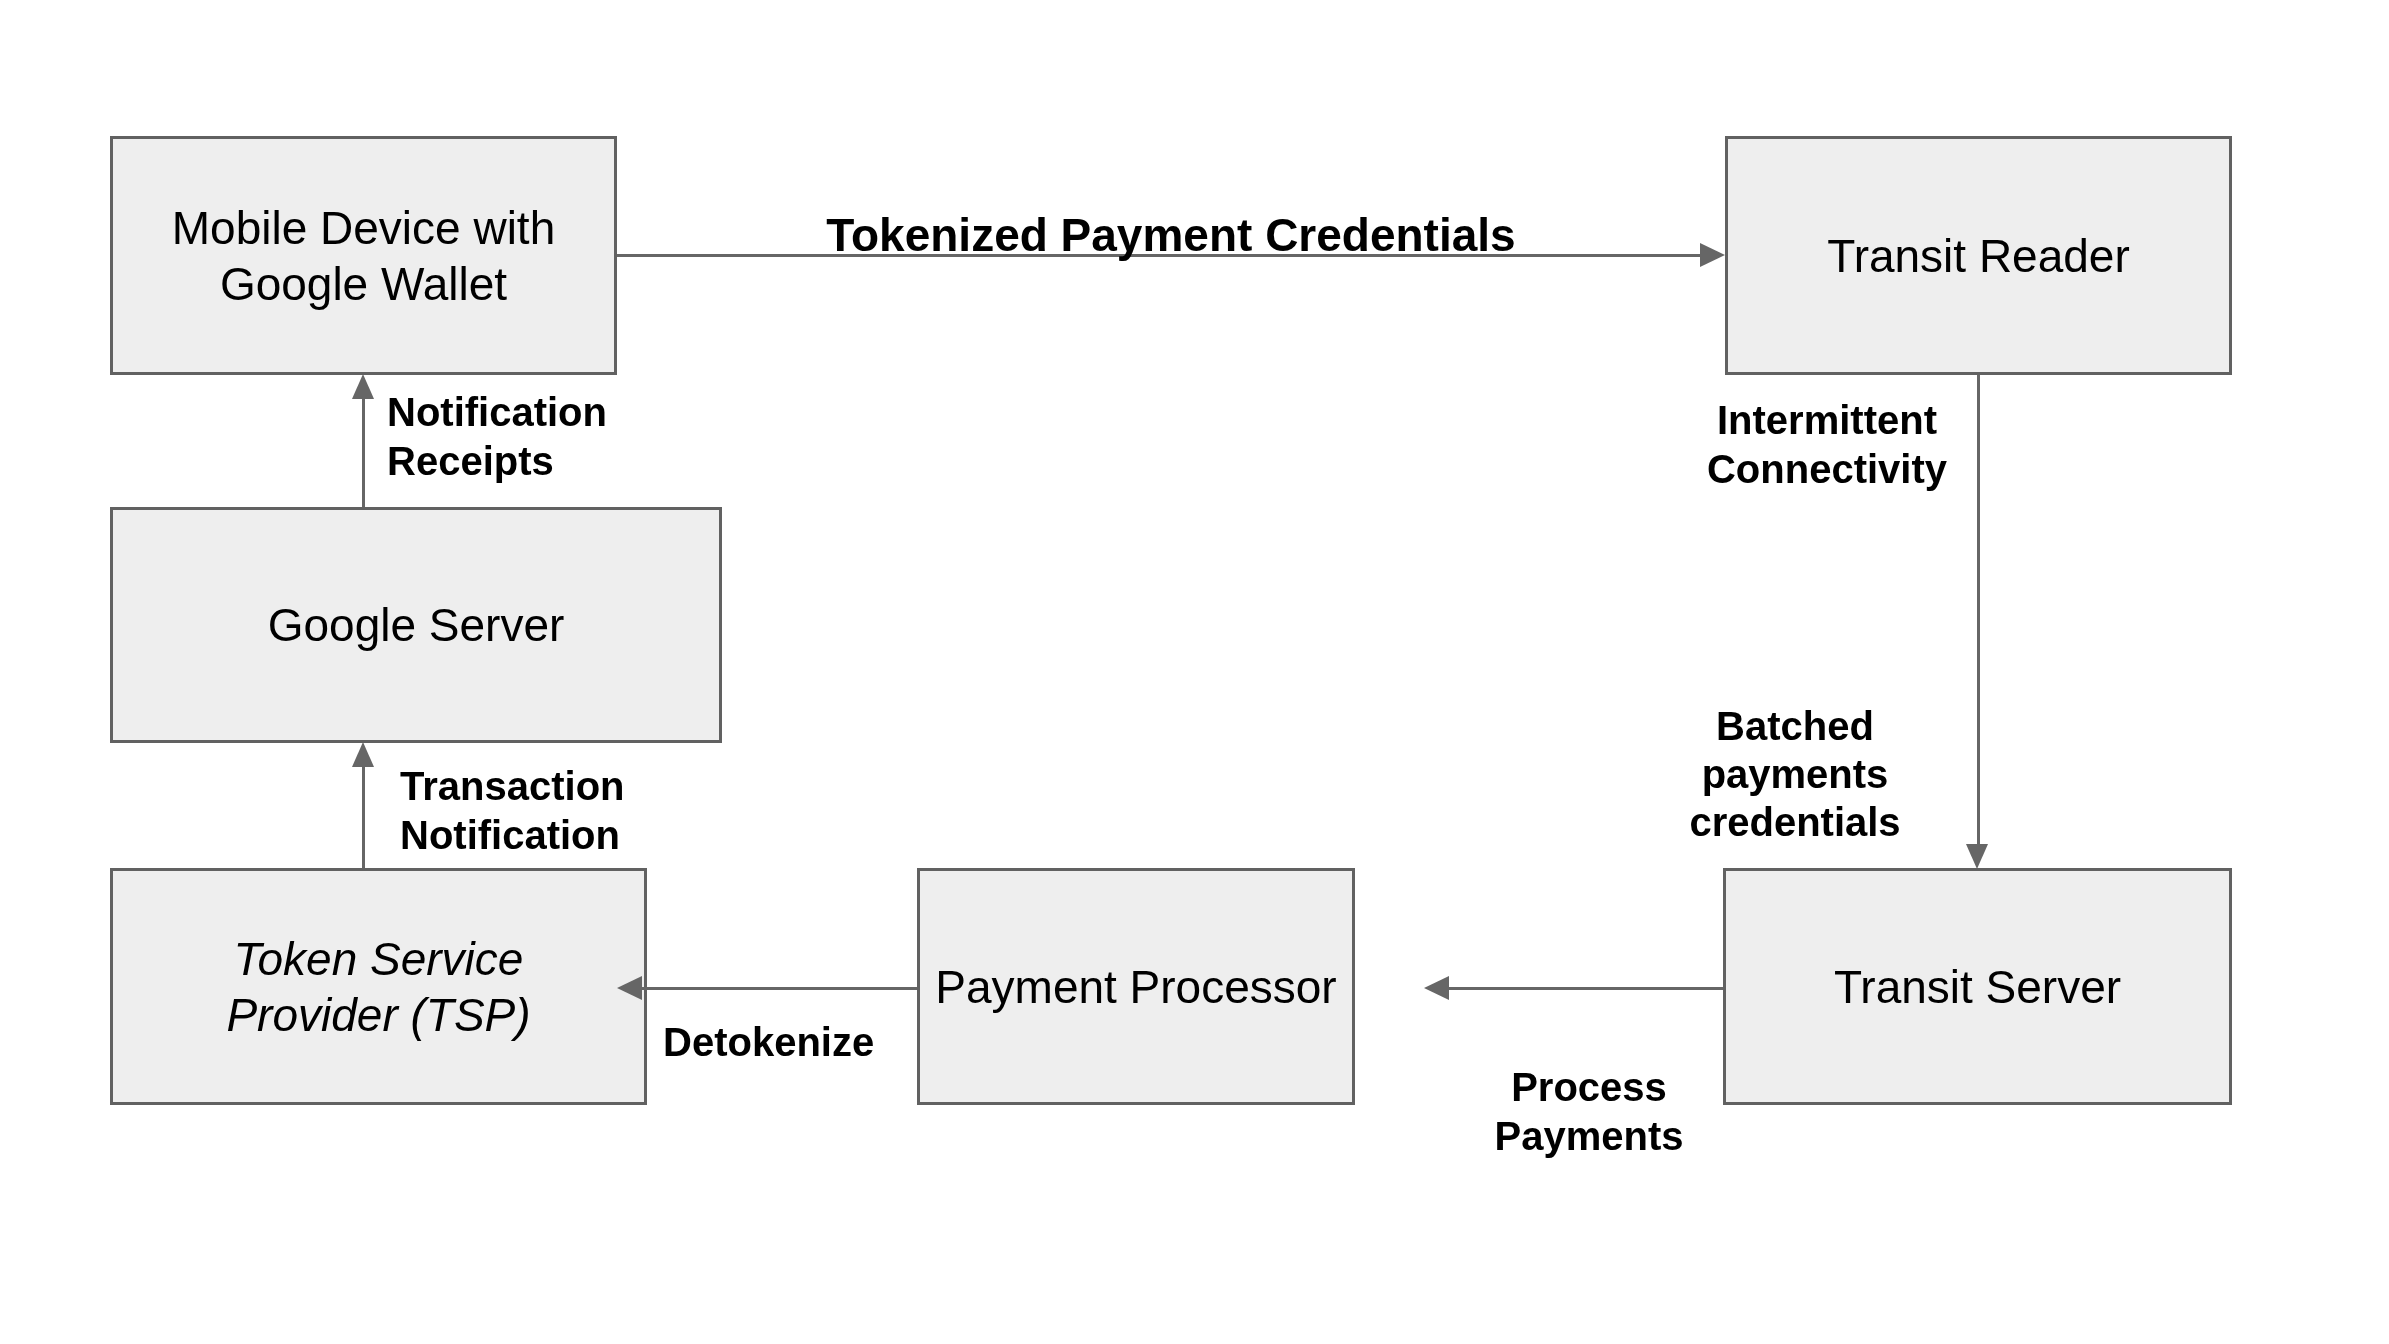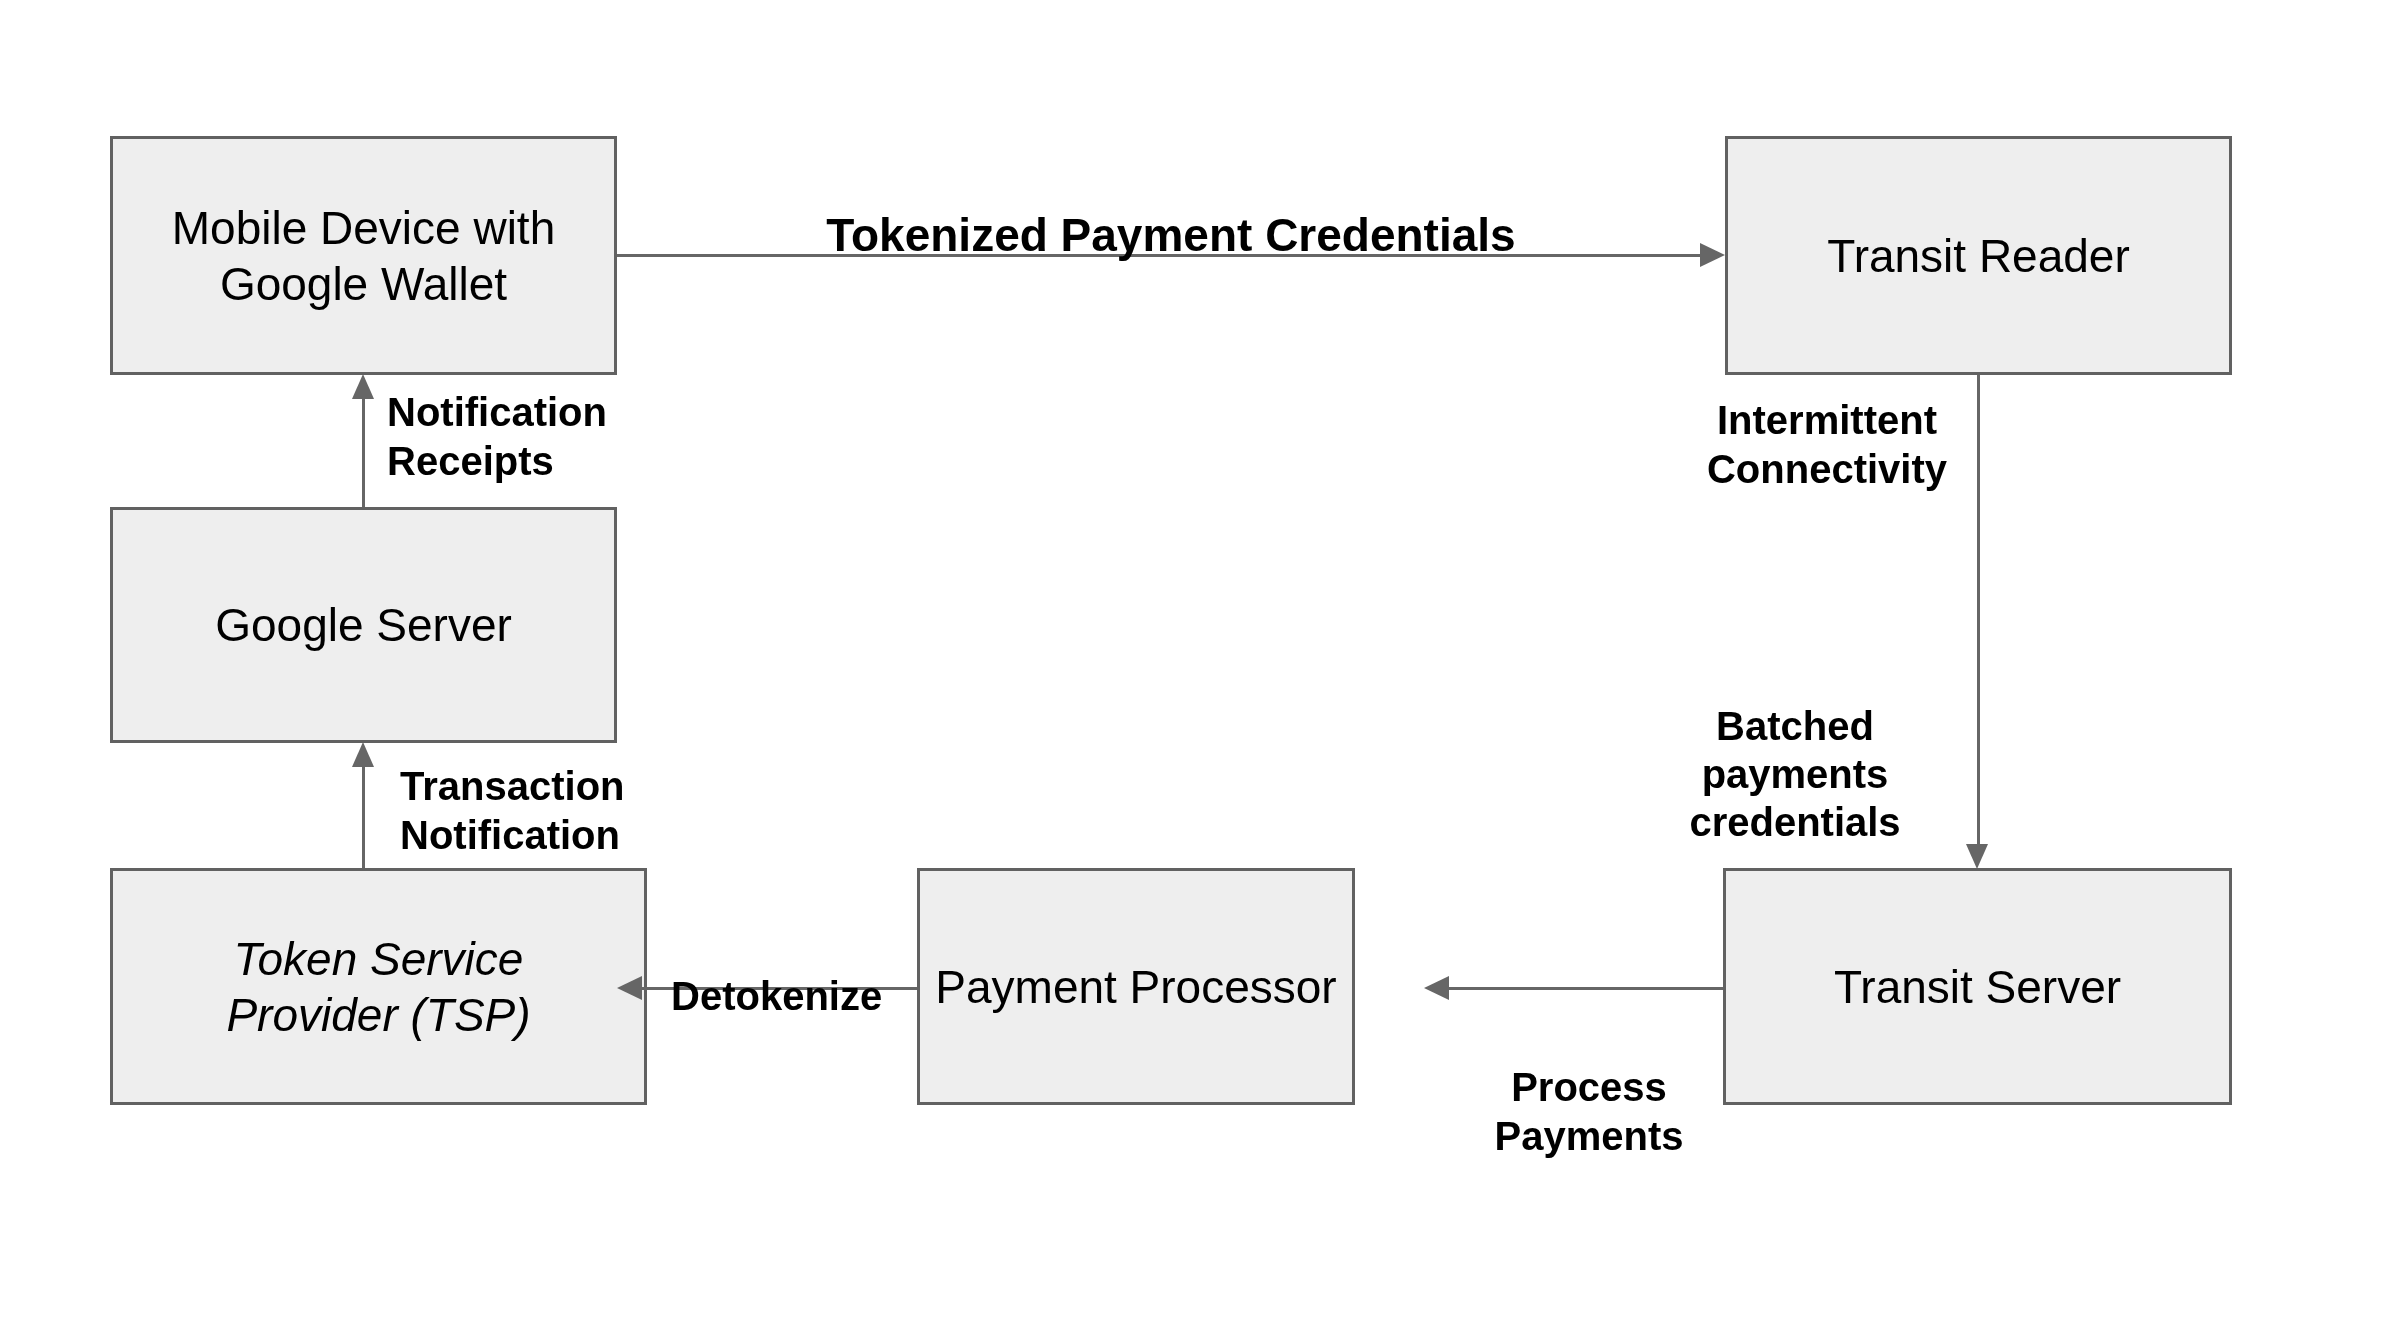--- a/index.html
+++ b/index.html
@@ -76,7 +76,7 @@
     <span>Transit Reader</span>
   </div>
 
-  <div class="node" style="left:110px; top:507px; width:507px; height:236px;">
+  <div class="node" style="left:110px; top:507px; width:612px; height:236px;">
     <span>Google Server</span>
   </div>
 

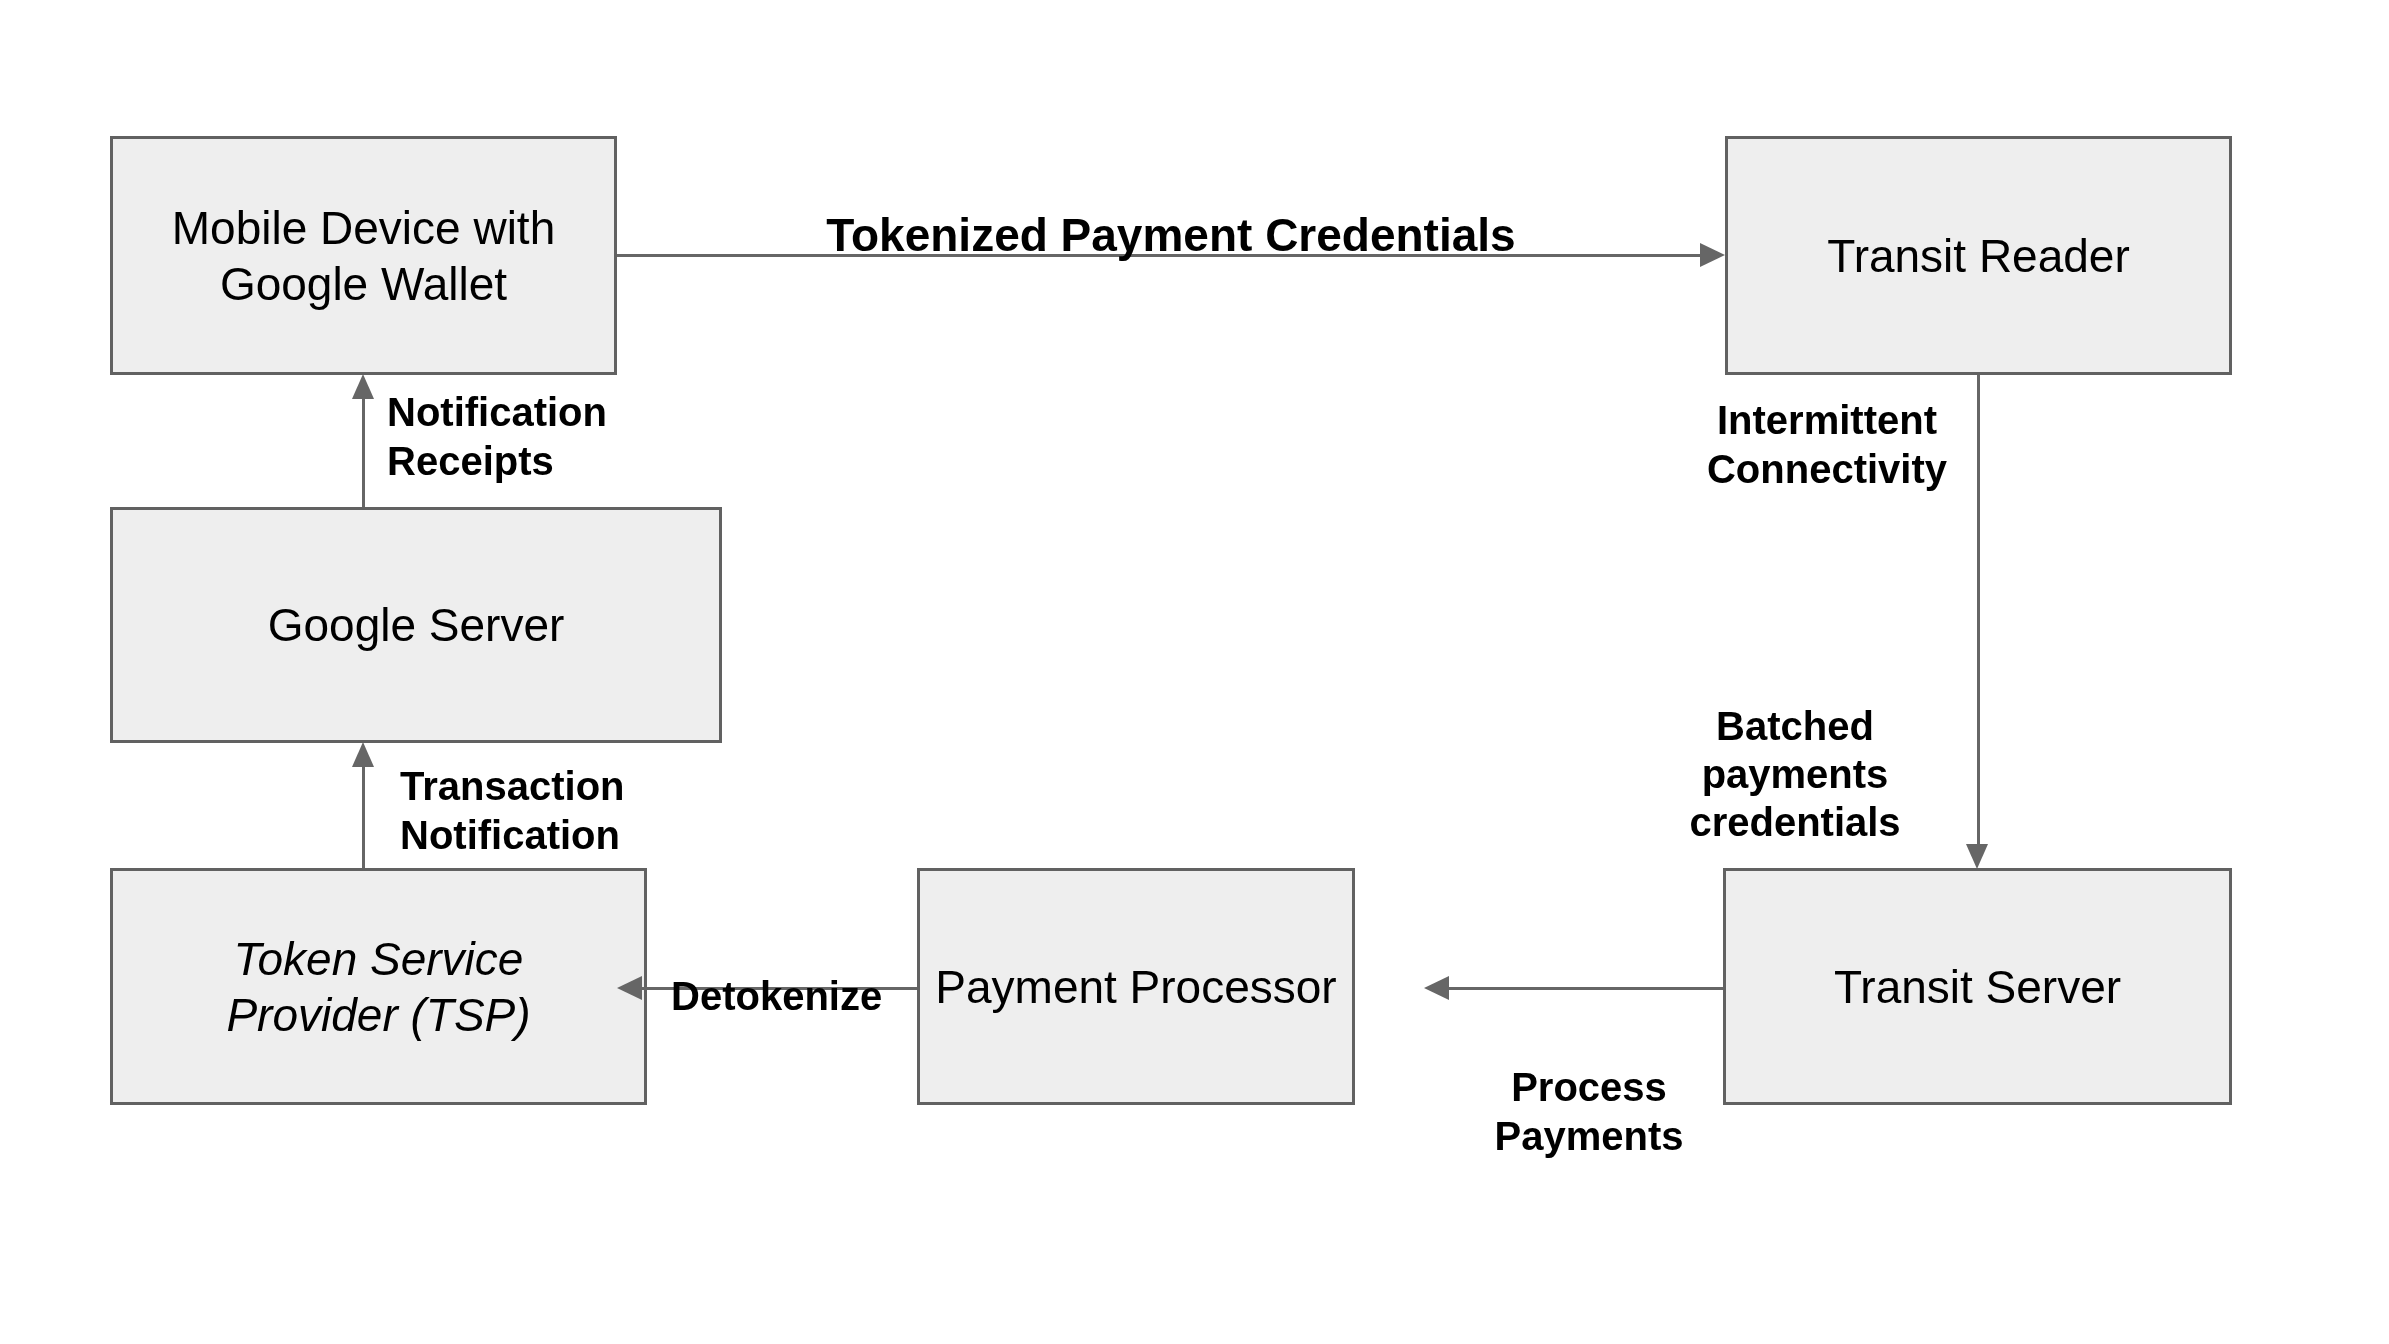--- a/index.html
+++ b/index.html
@@ -112,7 +112,7 @@
 
   <div class="line hline" style="left:641px; top:987px; width:276px;"></div>
   <div class="arrowhead arrow-left" style="left:617px; top:976px;"></div>
-  <div class="edge-label" style="left:663px; top:972px;margin-left:8px;">Detokenize</div>
+  <div class="edge-label" style="left:663px; top:1018px;">Detokenize</div>
 
   <div class="line vline" style="left:362px; top:766px; height:102px;"></div>
   <div class="arrowhead arrow-up" style="left:352px; top:742px;"></div>

